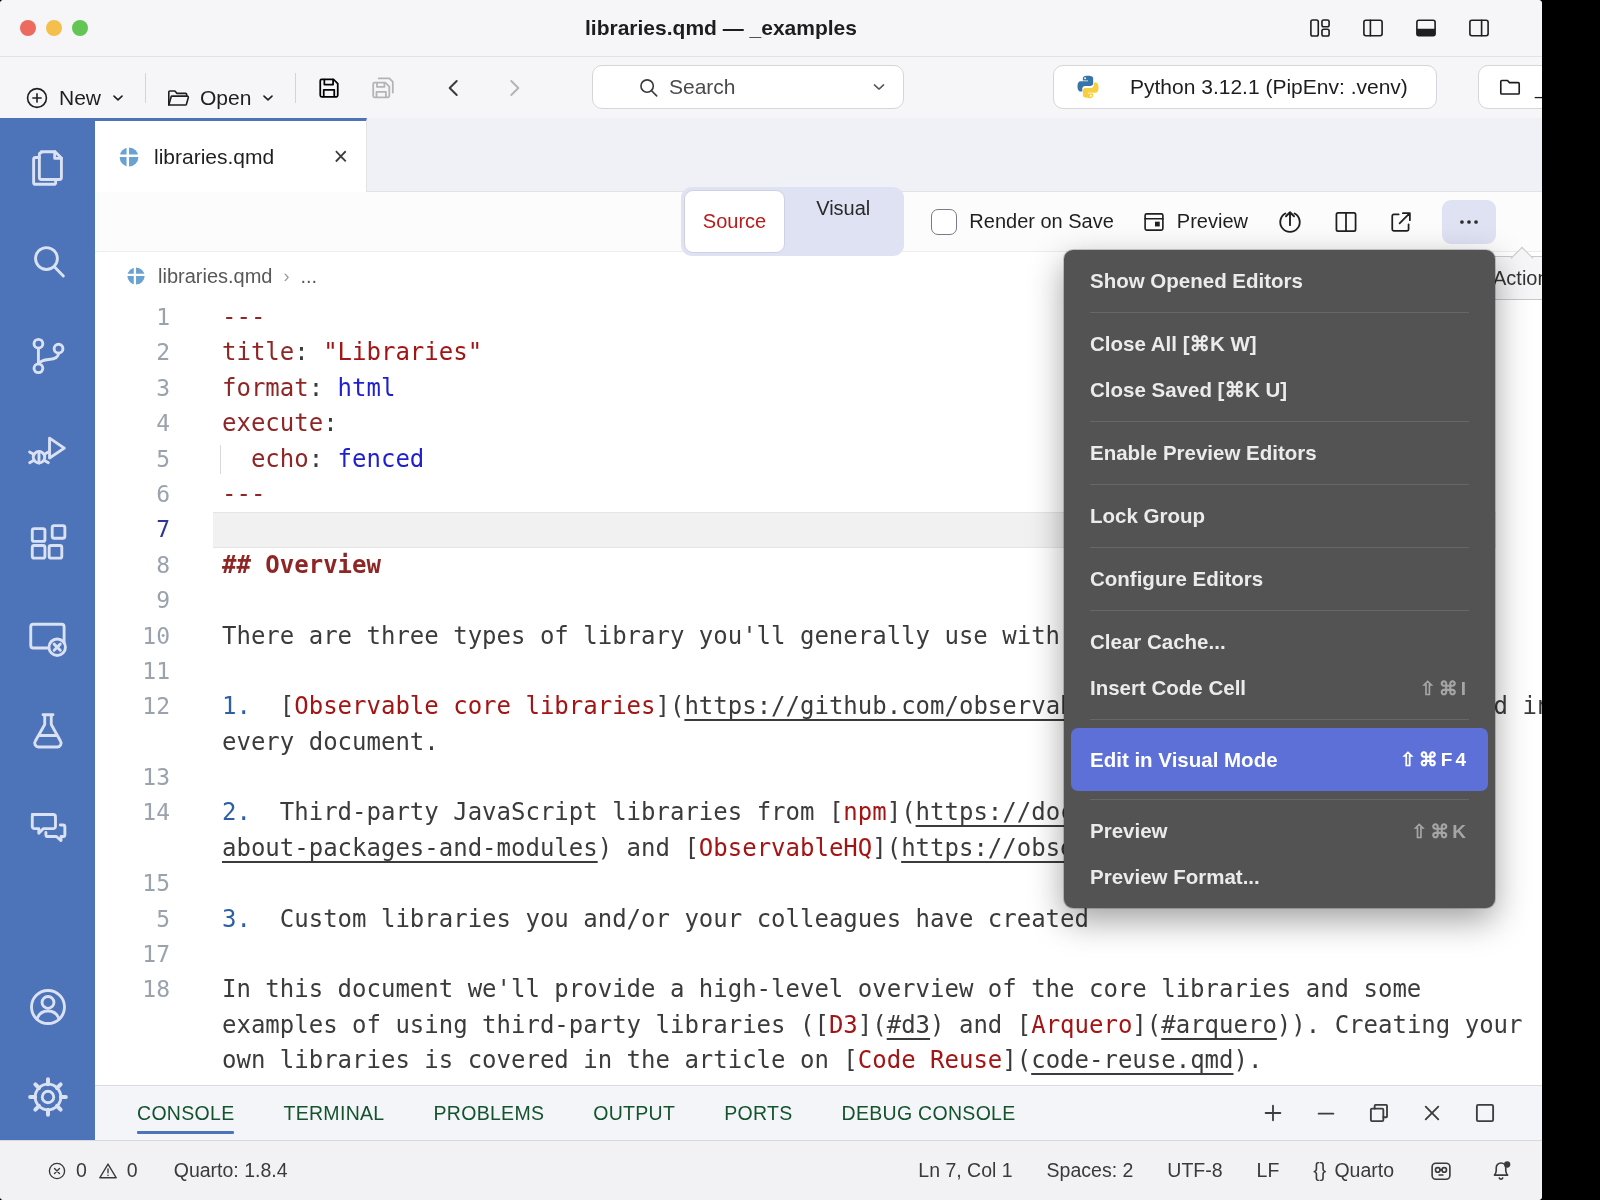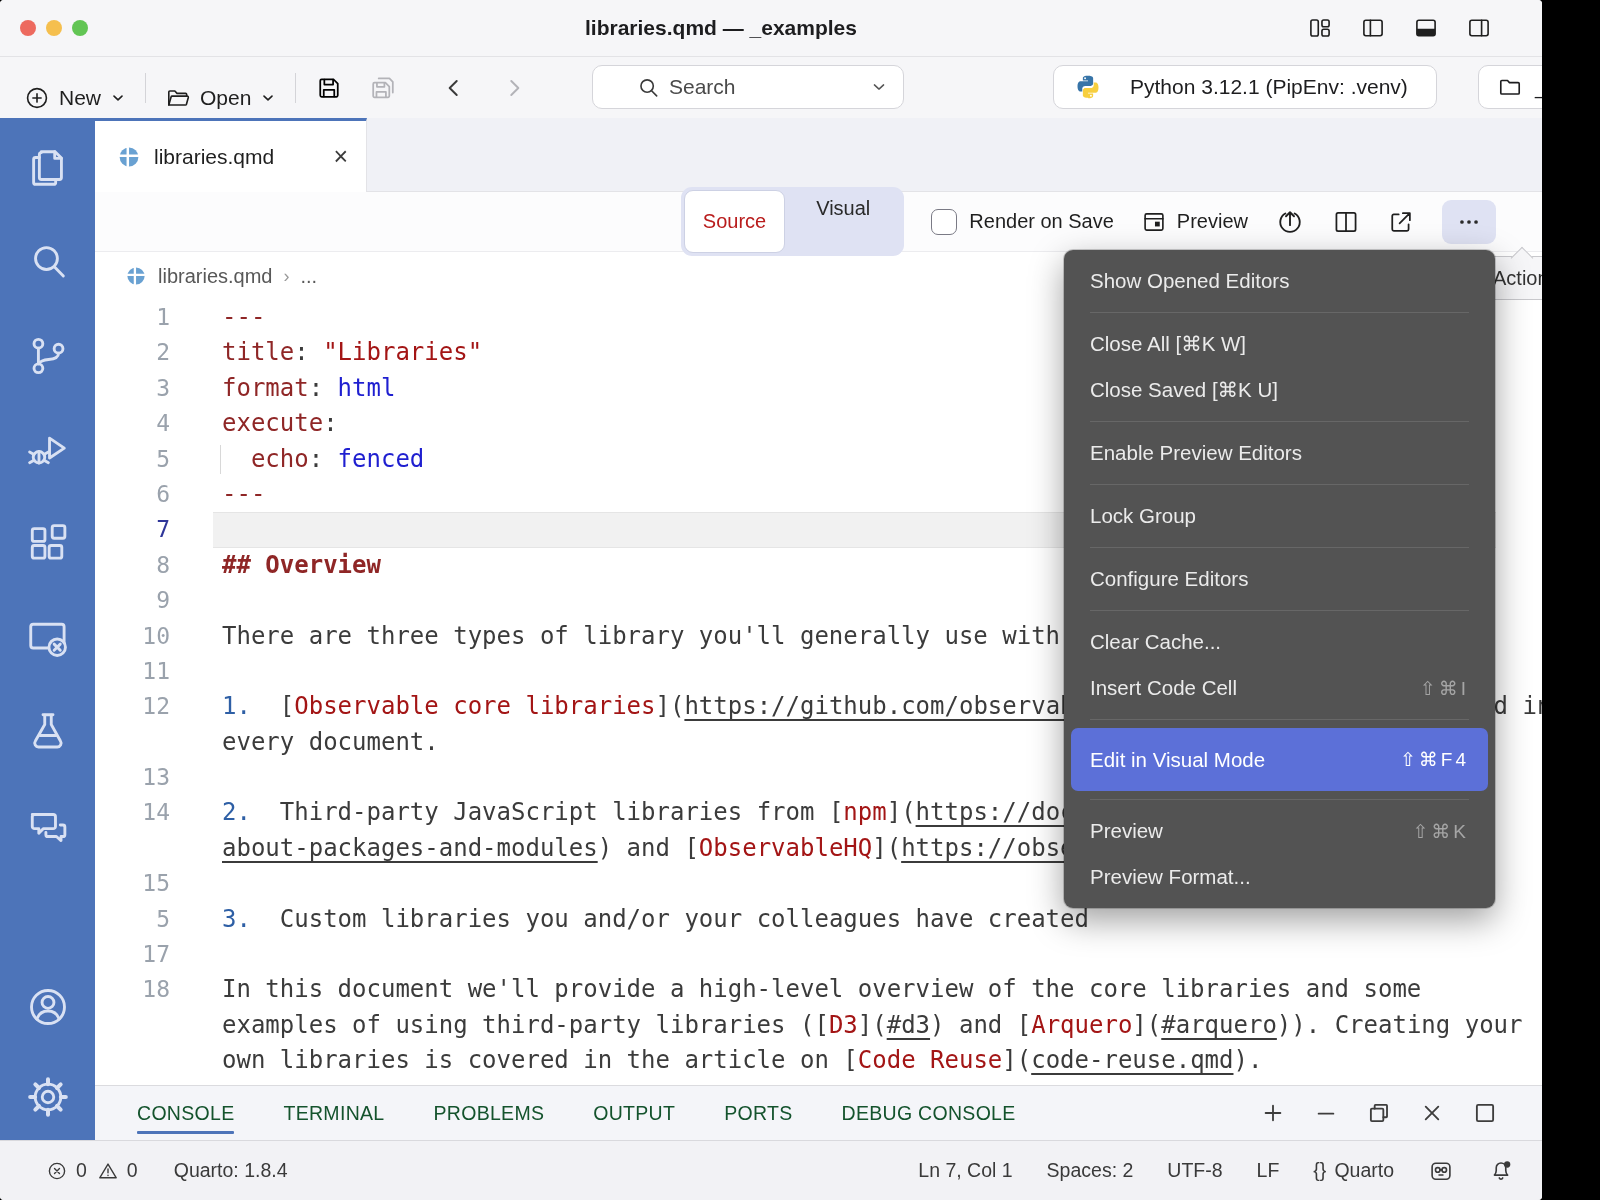--- a/index.html
+++ b/index.html
@@ -70,7 +70,7 @@
   .tooltip{position:absolute;left:1408px;top:256px;width:188px;height:44px;background:#f6f6f8;border:1px solid #c8c8cc;border-radius:9px;z-index:40;display:flex;align-items:center;padding-left:34px;font-size:20px;color:#333;white-space:nowrap;overflow:hidden;box-sizing:border-box;}
   .tip-caret{position:absolute;left:1514px;top:250px;width:15px;height:15px;background:#f6f6f8;border-left:1px solid #c8c8cc;border-top:1px solid #c8c8cc;transform:rotate(45deg);z-index:41;}
   .menu{position:absolute;left:1064px;top:250px;width:431px;background:#535353;border-radius:9px;padding:8px 0;z-index:60;box-shadow:0 12px 34px rgba(0,0,0,.38),0 0 0 1px rgba(0,0,0,.18);box-sizing:border-box;}
-  .mi{height:46px;display:flex;align-items:center;padding:0 26px;color:#ebebeb;font-size:20.5px;font-weight:400;}
+  .mi{height:46px;display:flex;align-items:center;padding:0 26px;color:#ebebeb;font-size:20.5px;font-weight:700;}
   .mi .sc{margin-left:auto;color:#a5a5a5;font-size:19px;letter-spacing:3px;}
   .mi.active{height:47px;background:#5c70d8;margin:0 7px;padding:8px 19px;border-radius:7px;color:#fff;}
   .mi.active .sc{color:#fff;}

